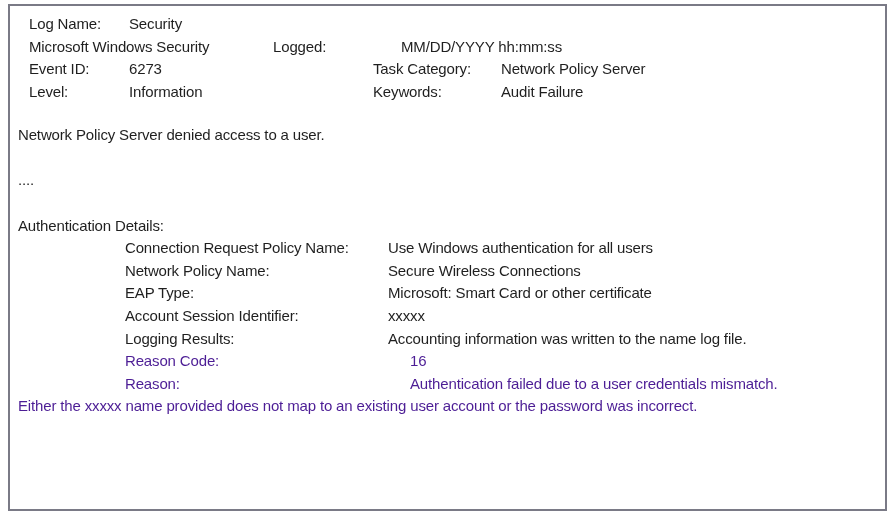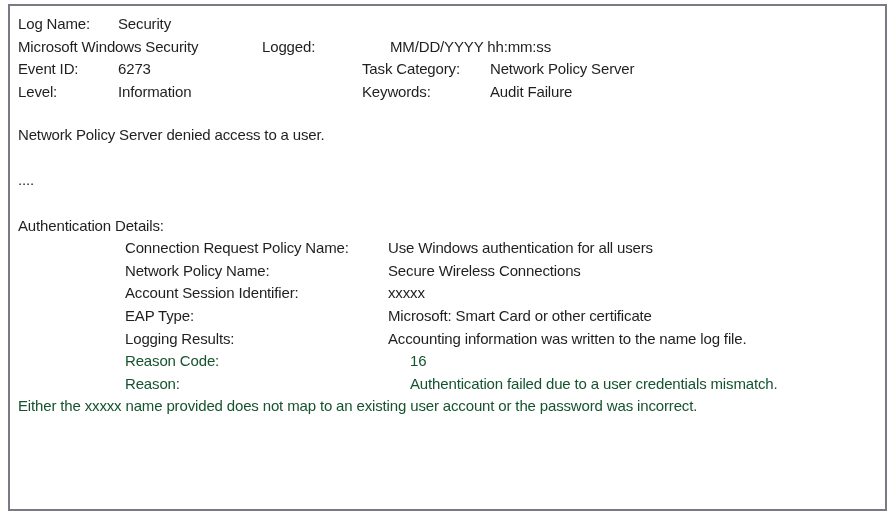--- a/index.html
+++ b/index.html
@@ -25,7 +25,7 @@
     overflow: hidden;
     background: #ffffff;
   }
-  .hrow { display: flex; line-height: 22.6px; }
+  .hrow { display: flex; line-height: 22.6px; margin-left: 11px; }
   .hlabel  { width: 100px; flex: none; }
   .hvalue  { width: 244px; flex: none; white-space: nowrap; }
   .hlabel2 { width: 128px; flex: none; }

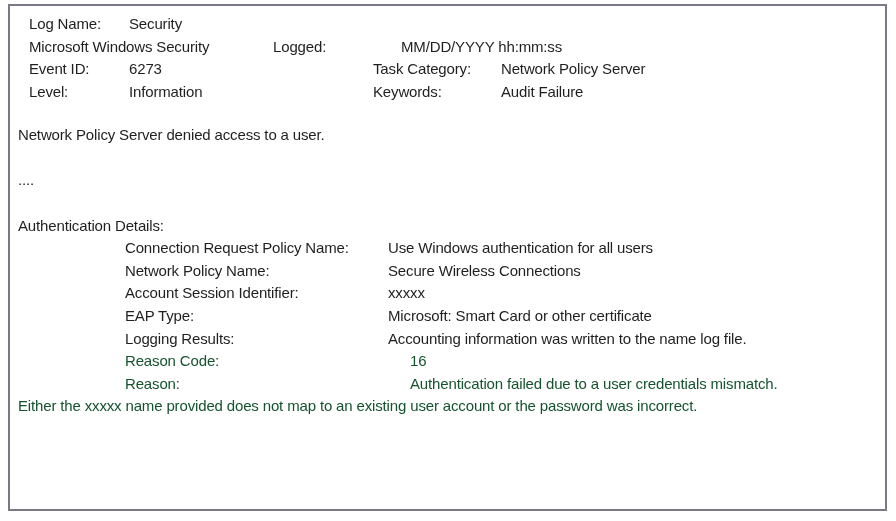--- a/index.html
+++ b/index.html
@@ -90,12 +90,12 @@
       <span class="dvalue">Secure Wireless Connections</span>
     </div>
     <div class="drow">
+      <span class="dlabel">EAP Type:</span>
+      <span class="dvalue">Microsoft: Smart Card or other certificate</span>
+    </div>
+    <div class="drow">
       <span class="dlabel">Account Session Identifier:</span>
       <span class="dvalue">xxxxx</span>
-    </div>
-    <div class="drow">
-      <span class="dlabel">EAP Type:</span>
-      <span class="dvalue">Microsoft: Smart Card or other certificate</span>
     </div>
     <div class="drow">
       <span class="dlabel">Logging Results:</span>

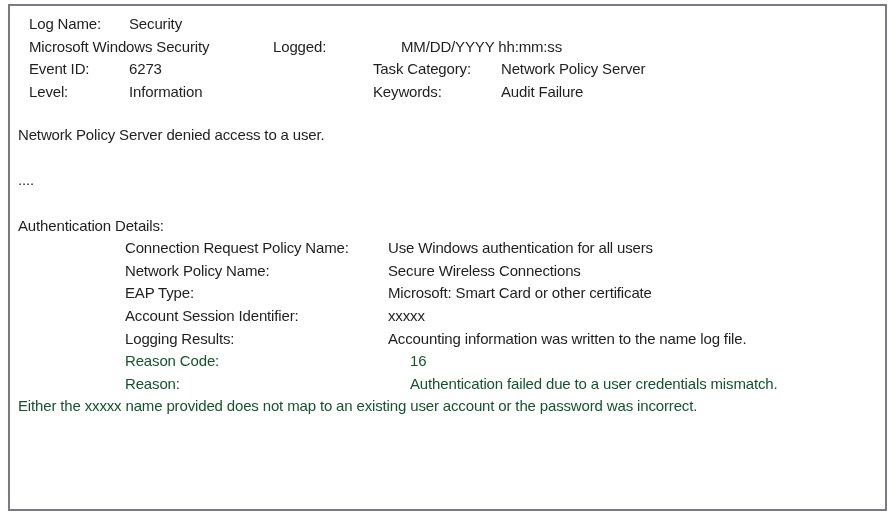--- a/index.html
+++ b/index.html
@@ -41,7 +41,7 @@
   .dvalue { flex: 1; white-space: nowrap; }
   .vshift { margin-left: 22px; }
 
-  .red { color: #14532d; }
+  .red { color: #4c1d95; }
 
   .footer-line { line-height: 22.6px; white-space: nowrap; }
 </style>

